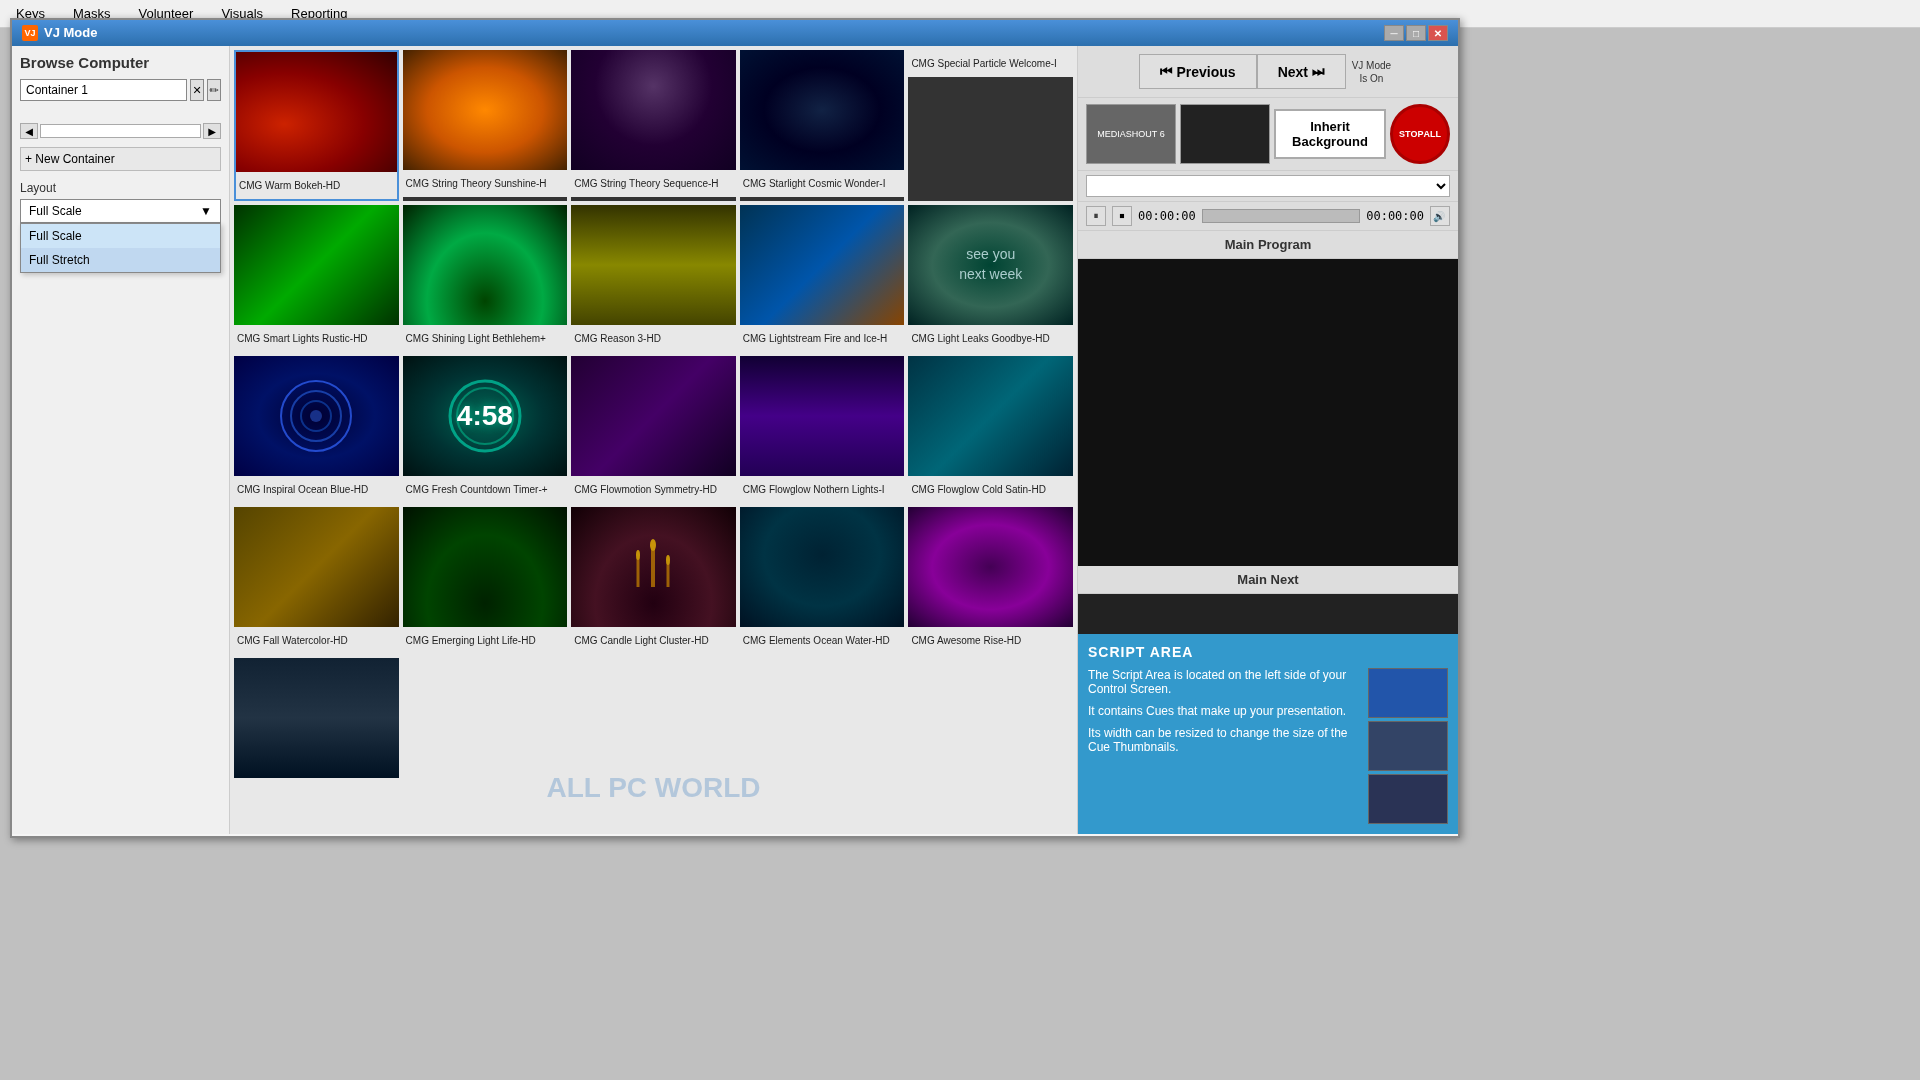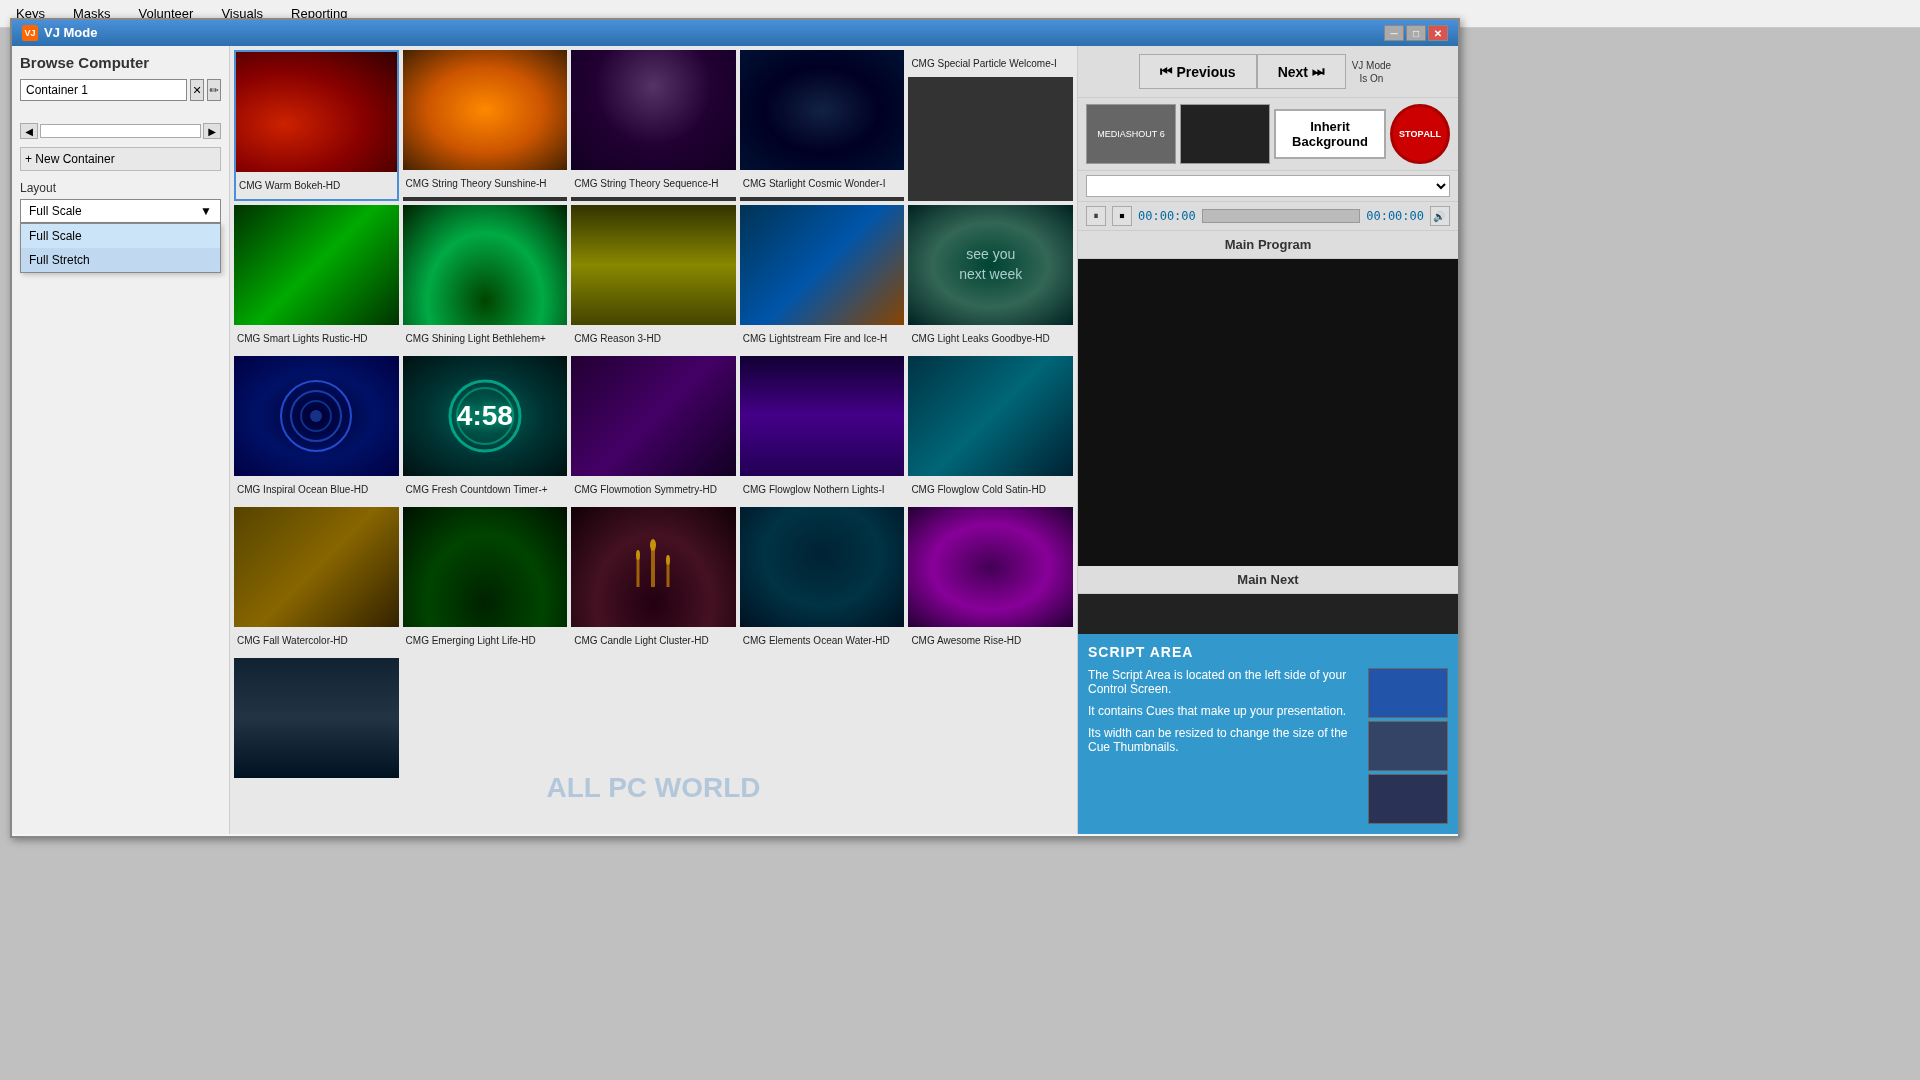--- a/index.html
+++ b/index.html
@@ -61,7 +61,7 @@
 
     .timecode-row { display: flex; align-items: center; gap: 6px; padding: 4px 8px; background: #ddd; border-bottom: 1px solid #ccc; }
     .transport-ctrl-btn { width: 20px; height: 20px; background: #e0e0e0; border: 1px solid #aaa; cursor: pointer; display: flex; align-items: center; justify-content: center; font-size: 10px; }
-    .timecode { font-size: 12px; color: #0369a1; font-family: monospace; }
+    .timecode { font-size: 12px; color: #000000; font-family: monospace; }
     .progress-bar { flex: 1; height: 14px; background: #bbb; border: 1px solid #999; }
     .volume-btn { width: 20px; height: 20px; background: #e0e0e0; border: 1px solid #aaa; cursor: pointer; display: flex; align-items: center; justify-content: center; font-size: 10px; }
 

